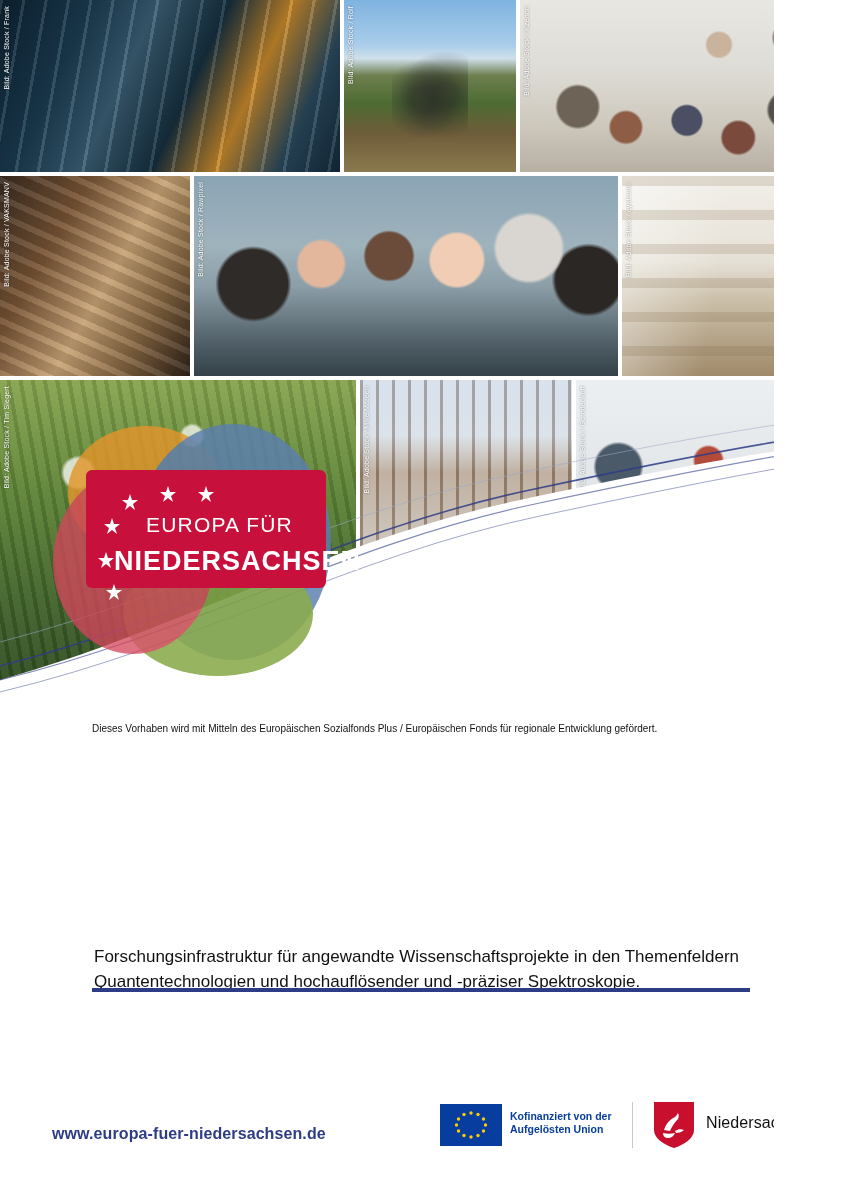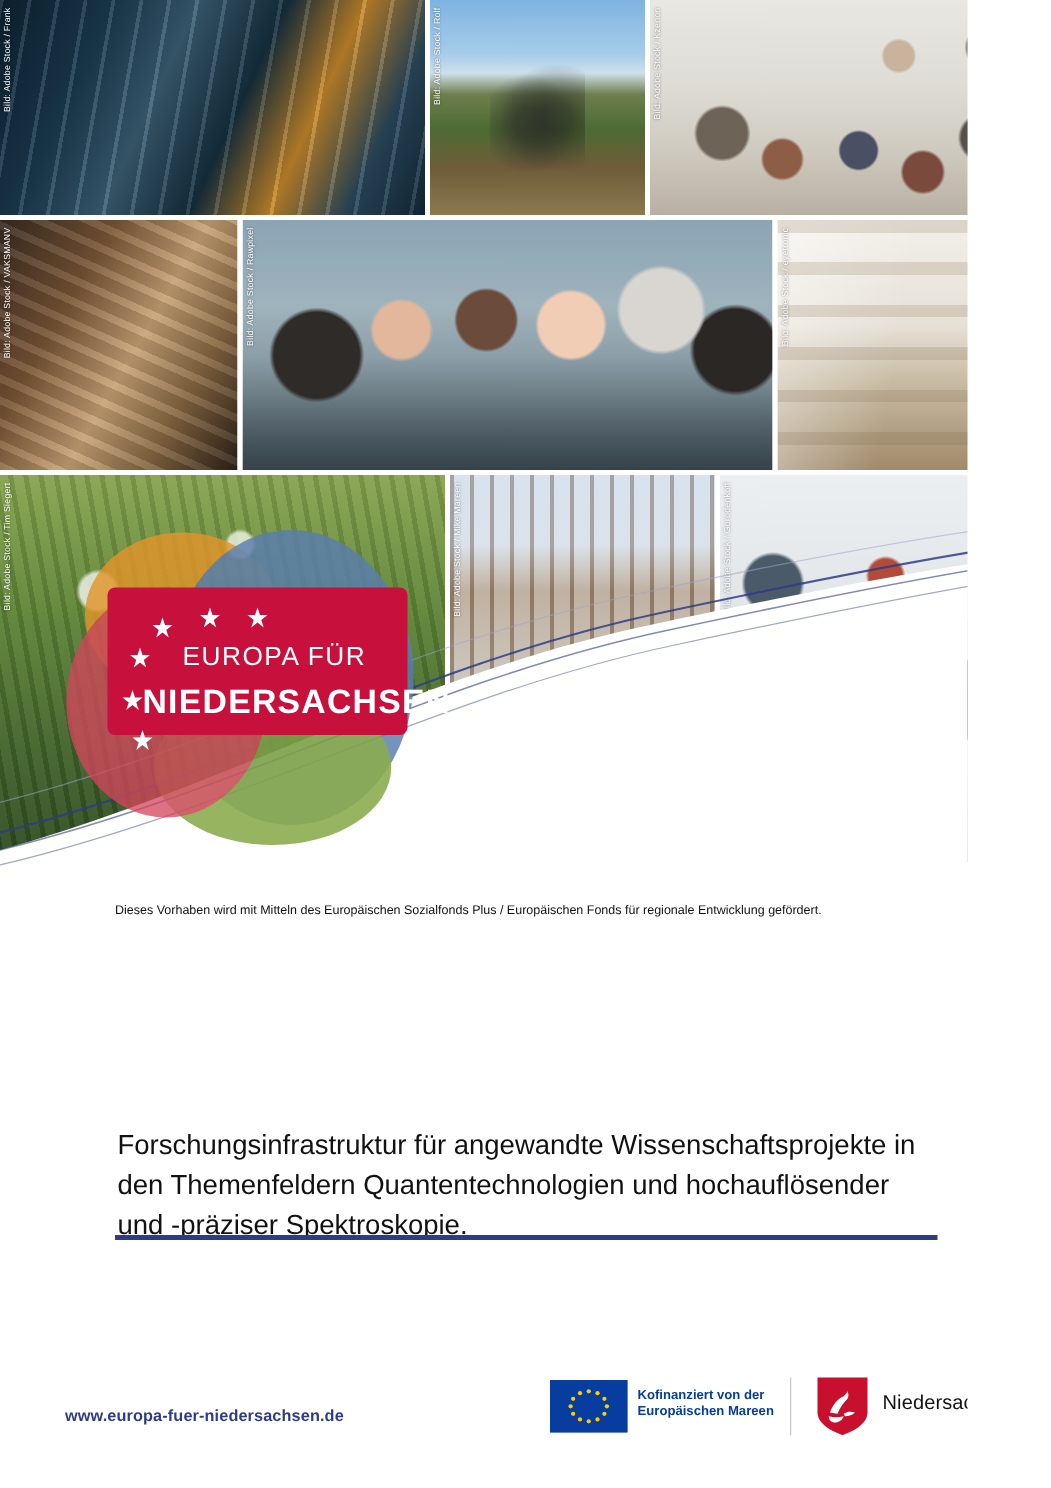--- a/index.html
+++ b/index.html
@@ -108,8 +108,8 @@
     letter-spacing:-.2px;
   }
   .subtitle{
-    position:absolute;left:94px;top:878px;width:650px;
-    font-size:22px;color:#111;line-height:1.45;
+    position:absolute;left:94px;top:928px;width:650px;
+    font-size:17px;color:#111;line-height:1.45;
   }
   .rule{
     position:absolute;left:92px;top:988px;width:658px;height:4px;background:#2e3c86;

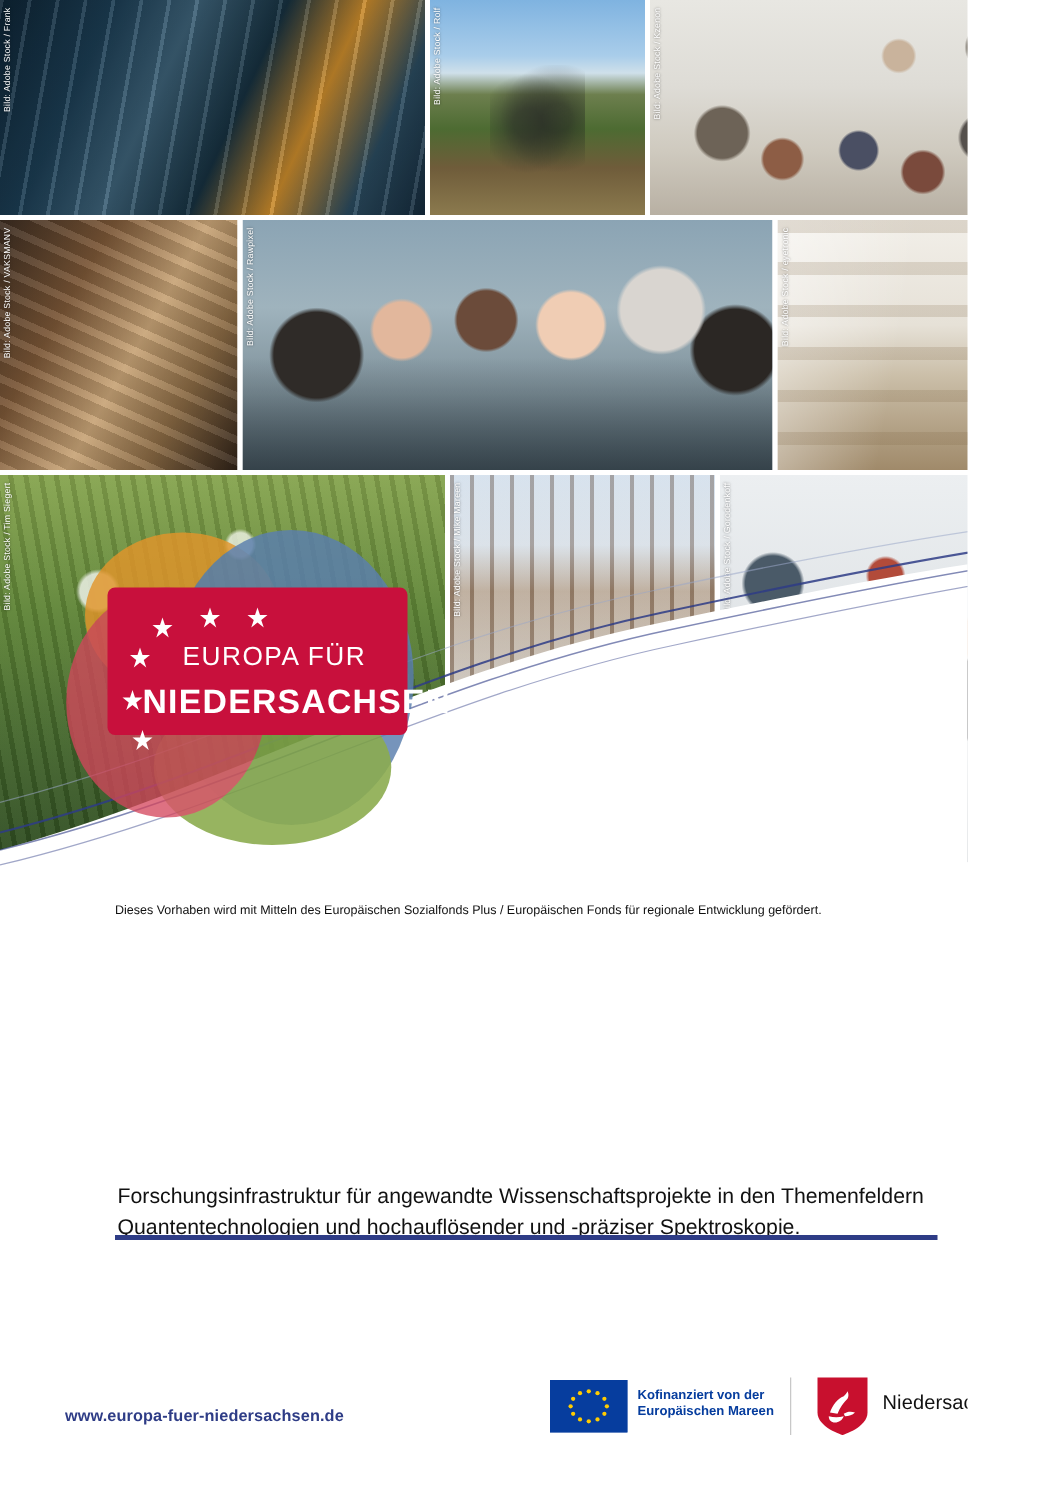--- a/index.html
+++ b/index.html
@@ -118,7 +118,7 @@
   
   .footer-url{
     position:absolute;left:52px;top:1125px;
-    font-size:13px;font-weight:bold;color:#2e3c86;letter-spacing:.1px;
+    font-size:16px;font-weight:bold;color:#2e3c86;letter-spacing:.1px;
   }
   .eu-flag{
     position:absolute;left:440px;top:1104px;width:62px;height:42px;background:#063d9e;

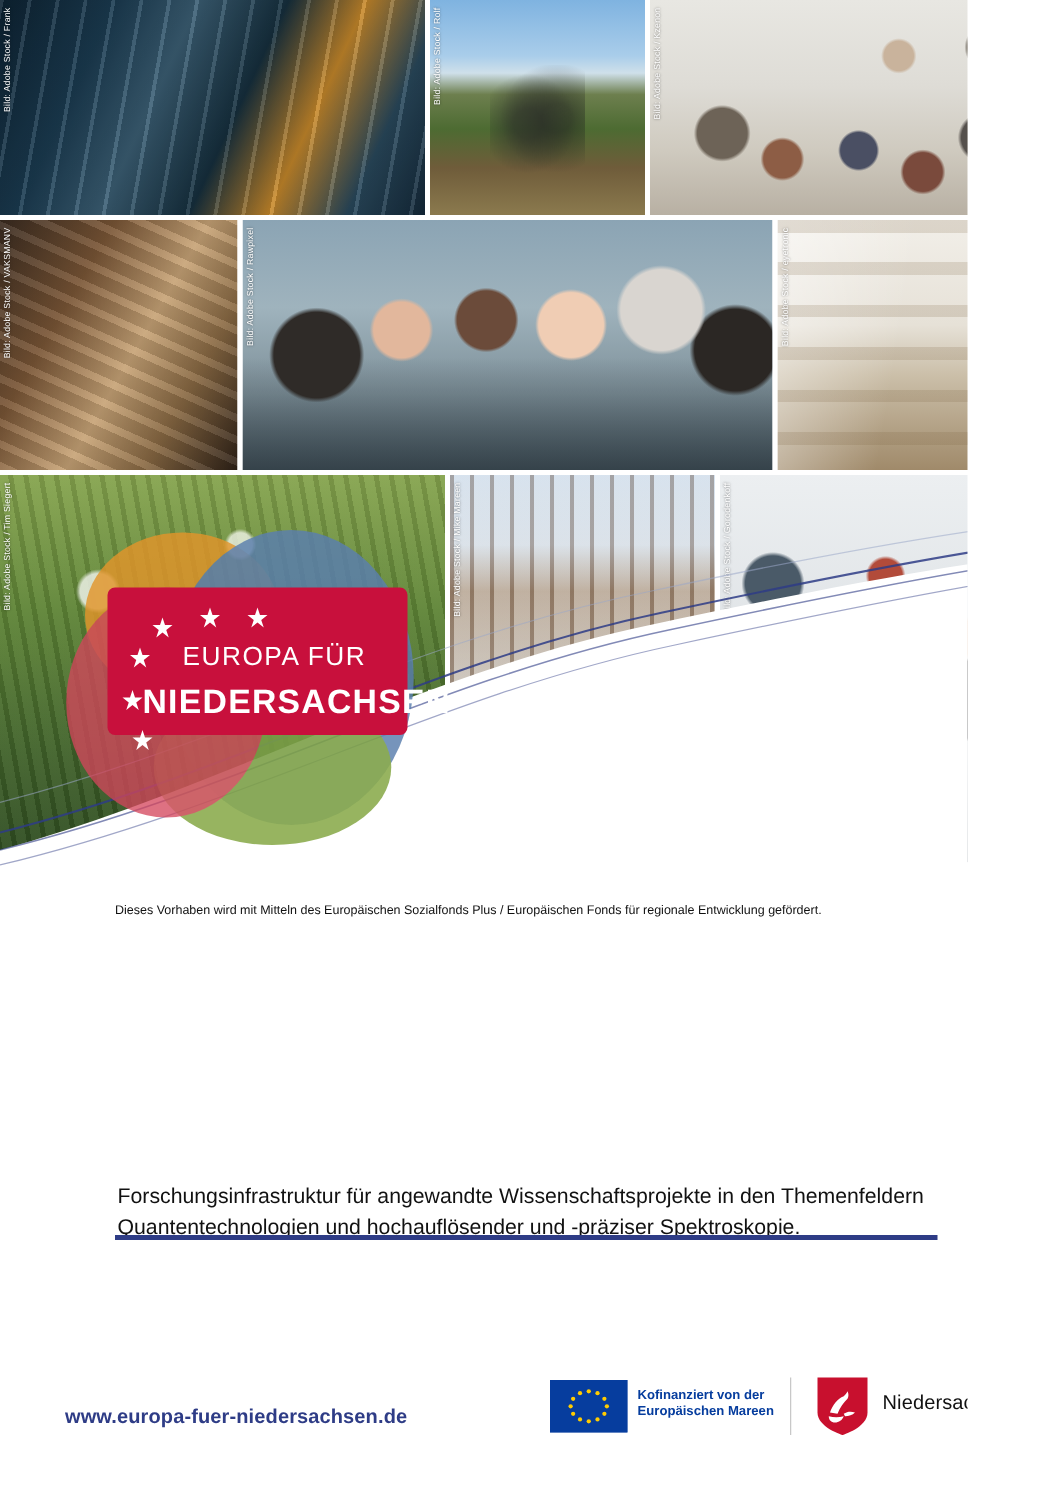--- a/index.html
+++ b/index.html
@@ -241,7 +241,7 @@
 
   <div class="eu-text">
     <div>Kofinanziert von der</div>
-    <div>Europäischen Mareen</div>
+    <div>Aufgelösten Union</div>
   </div>
 
   <div class="nds-sep"></div>

